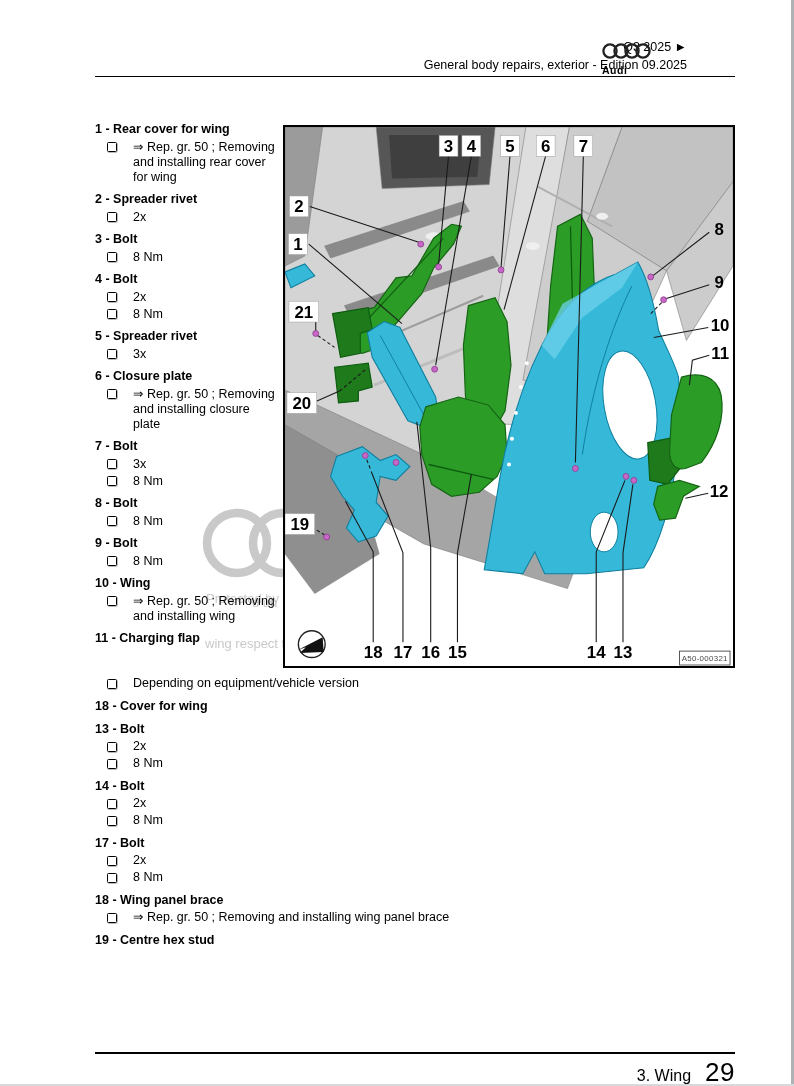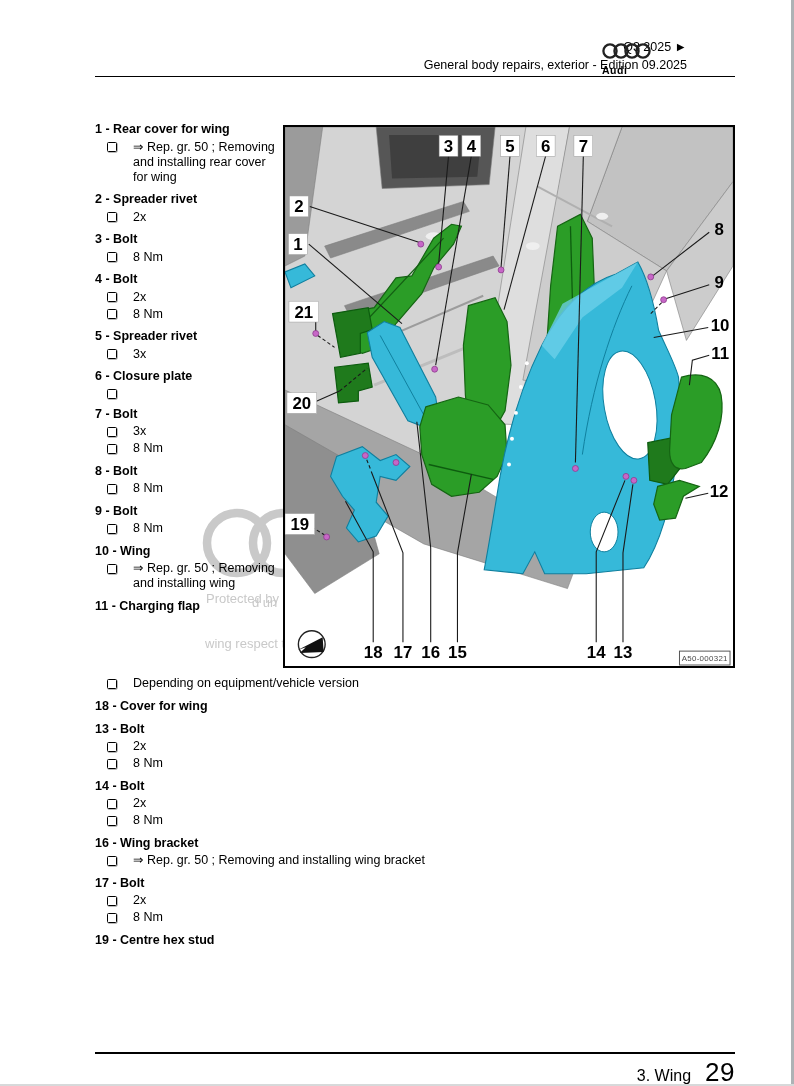--- a/index.html
+++ b/index.html
@@ -307,6 +307,7 @@
           <div class="item-title">6 - Closure plate</div>
           <div class="sub">
             <span class="cbx"></span>
+            <div class="sub-text">⇒ Rep. gr.  50 ; Removing and installing closure plate</div>
           </div>
         </div>
         <div class="item">

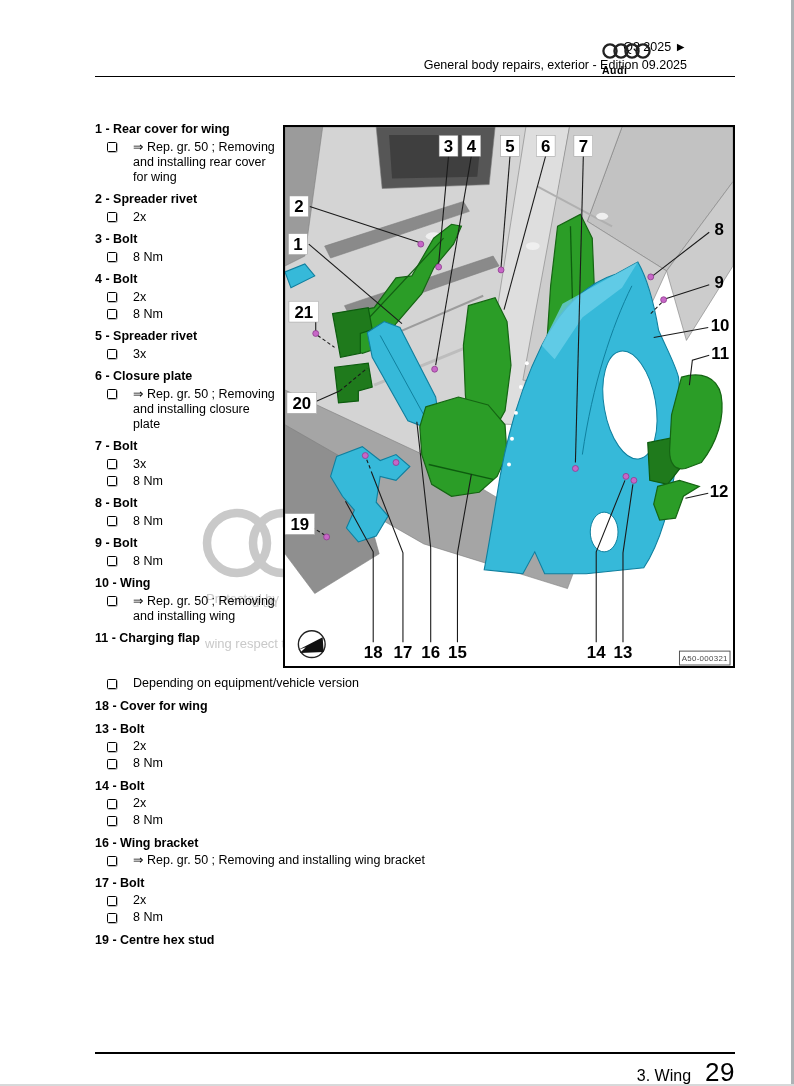--- a/index.html
+++ b/index.html
@@ -375,13 +375,6 @@
           </div>
         </div>
         <div class="item">
-          <div class="item-title">16 - Wing bracket</div>
-          <div class="sub">
-            <span class="cbx"></span>
-            <div class="sub-text">⇒ Rep. gr.  50 ; Removing and installing wing bracket</div>
-          </div>
-        </div>
-        <div class="item">
           <div class="item-title">17 - Bolt</div>
           <div class="sub">
             <span class="cbx"></span>

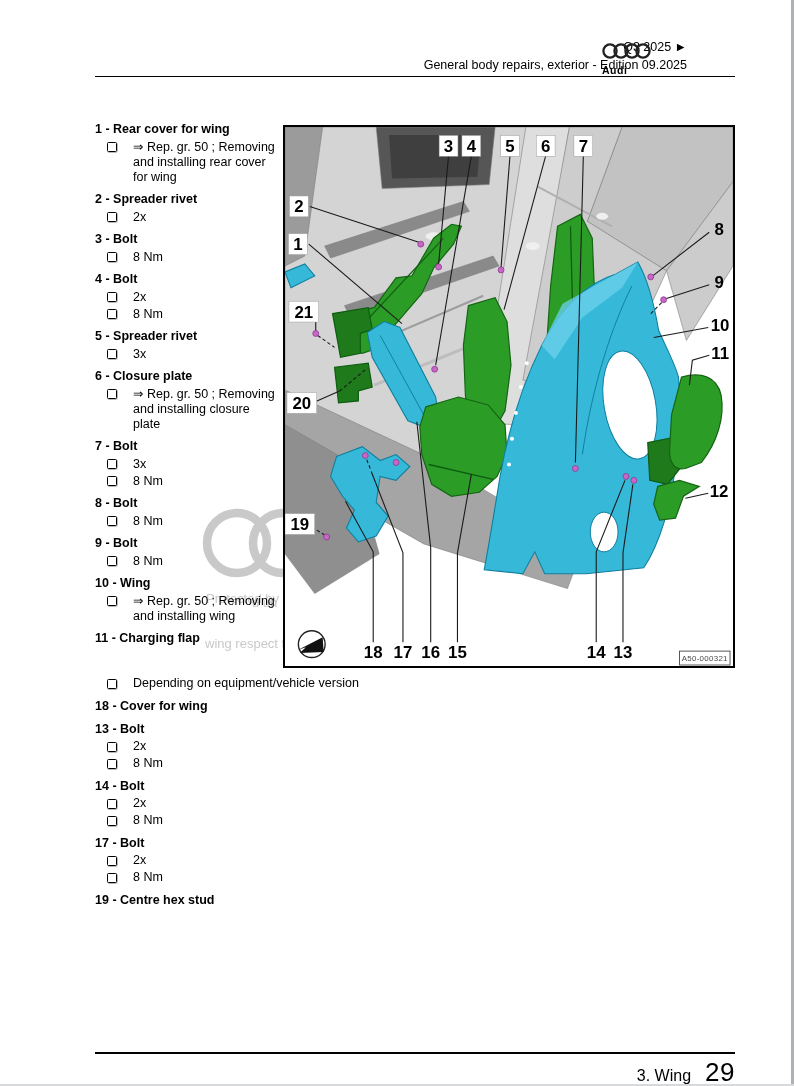--- a/index.html
+++ b/index.html
@@ -386,6 +386,13 @@
           </div>
         </div>
         <div class="item">
+          <div class="item-title">18 - Wing panel brace</div>
+          <div class="sub">
+            <span class="cbx"></span>
+            <div class="sub-text">⇒ Rep. gr.  50 ; Removing and installing wing panel brace</div>
+          </div>
+        </div>
+        <div class="item">
           <div class="item-title">19 - Centre hex stud</div>
         </div>
       </div>

